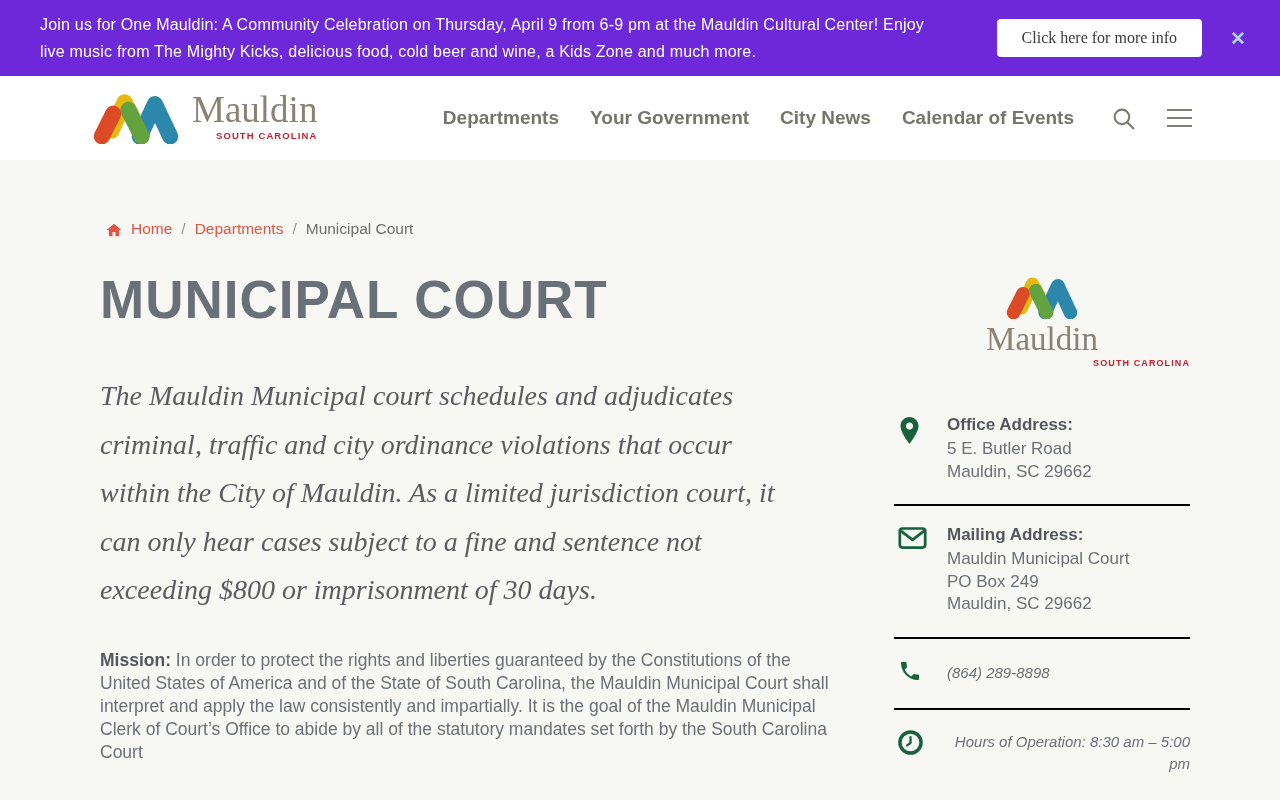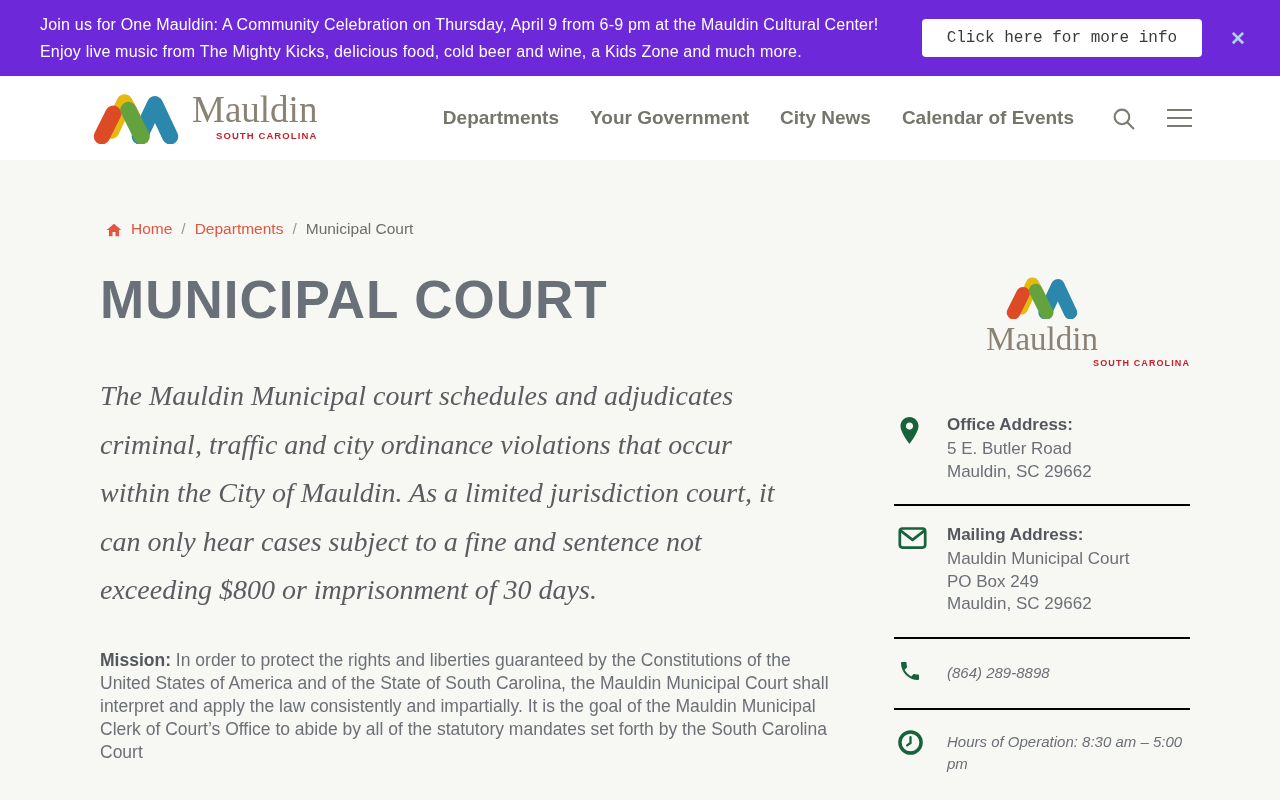--- a/index.html
+++ b/index.html
@@ -23,7 +23,7 @@
     margin-left:auto;
     background:#ffffff; border:none; border-radius:4px;
     height:38px; padding:0 25px;
-    font-family:Liberation Mono, monospace;
+    font-family:Liberation Serif, serif;
     font-size:16px; color:#3a3a3a; cursor:pointer;
     white-space:nowrap;
   }

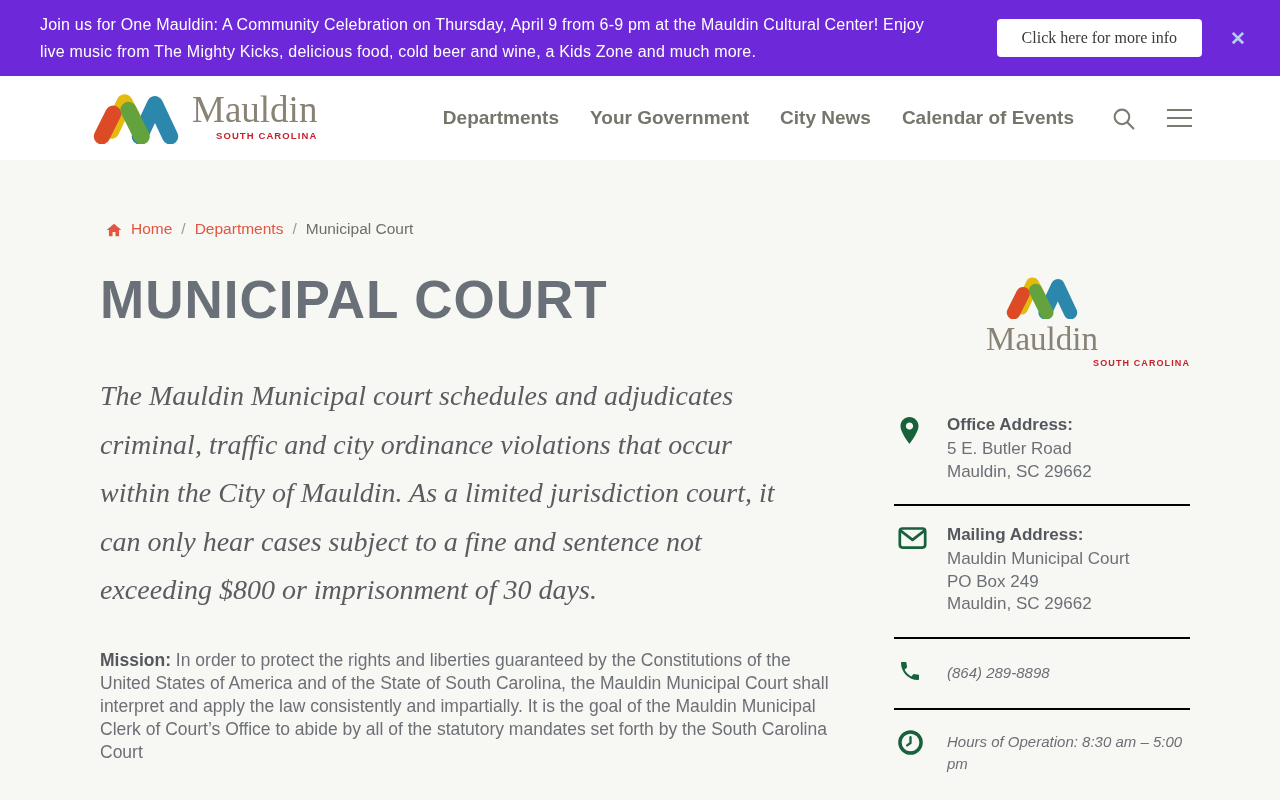--- a/index.html
+++ b/index.html
@@ -223,7 +223,7 @@
               <path d="M13 7.5 V13.5 L9.5 16" stroke="#17623b" stroke-width="2.4" stroke-linecap="round" stroke-linejoin="round"></path>
             </svg>
           </span>
-          <div class="side-single" style="padding-top:2px; max-width:250px;">Hours of Operation: 8:30 am – 5:00 pm</div>
+          <div class="side-single" style="padding-top:2px; max-width:250px;text-align:right;">Hours of Operation: 8:30 am – 5:00 pm</div>
         </div>
       </div>
     </aside>

